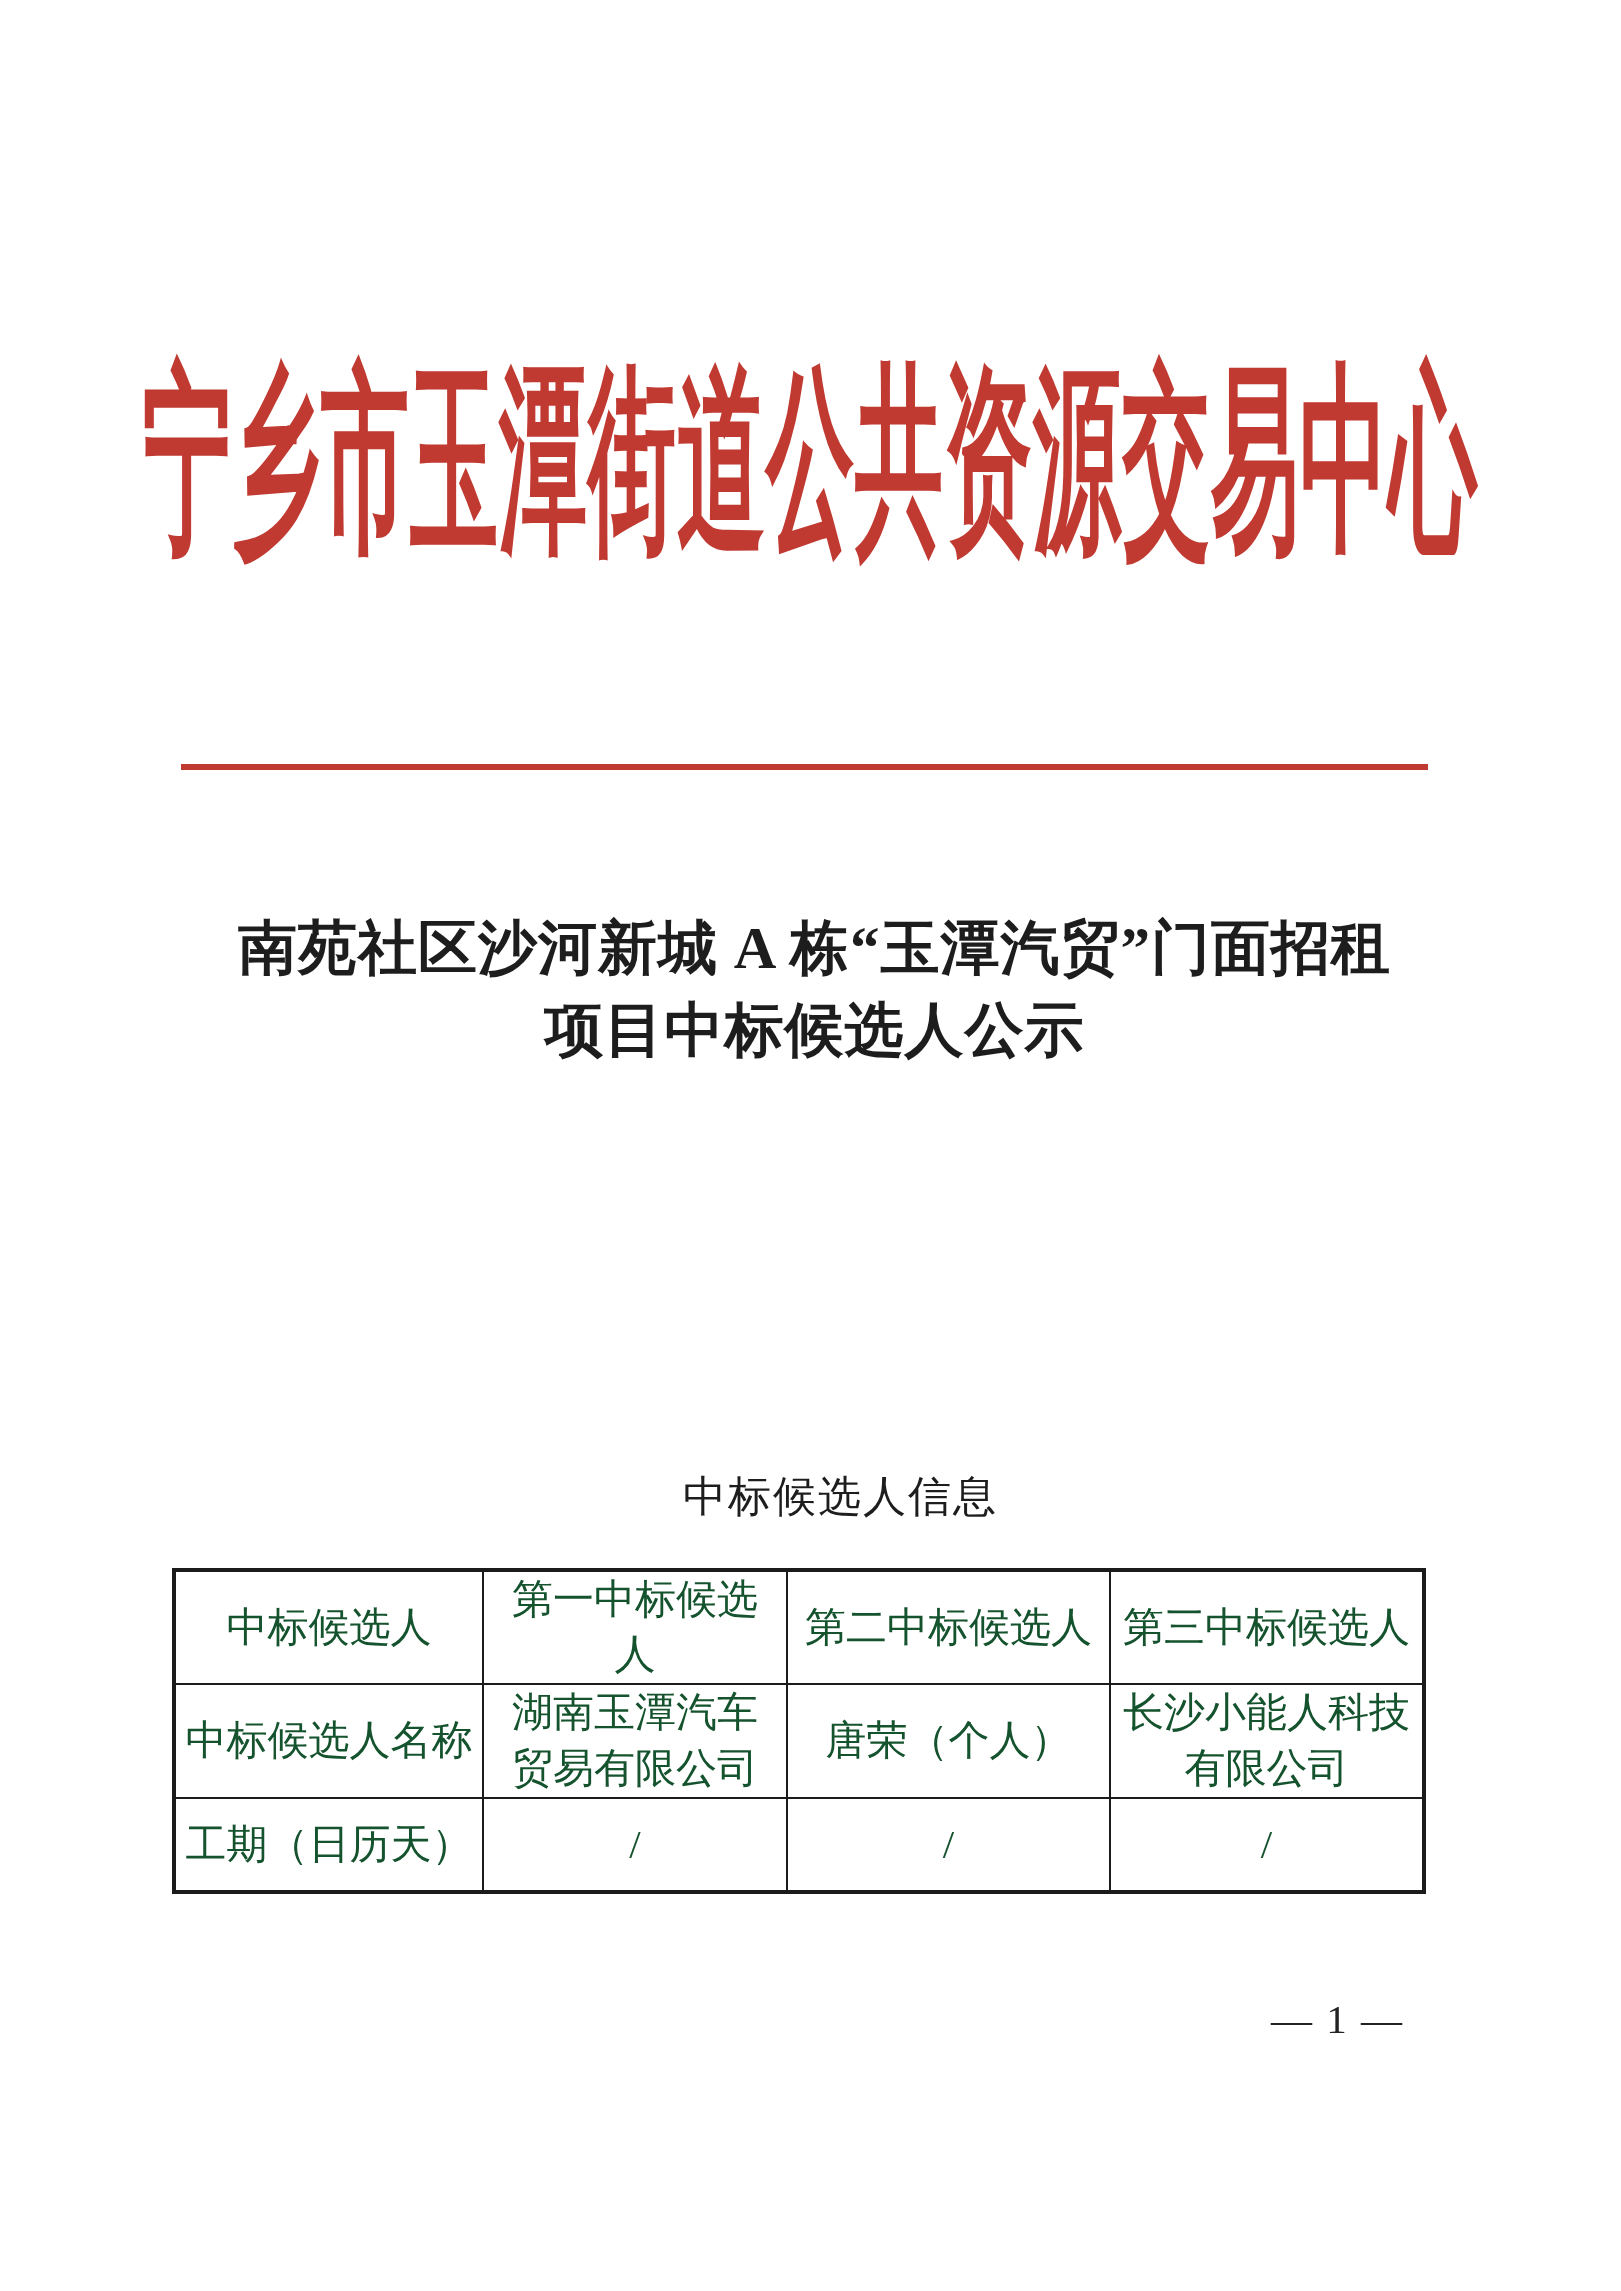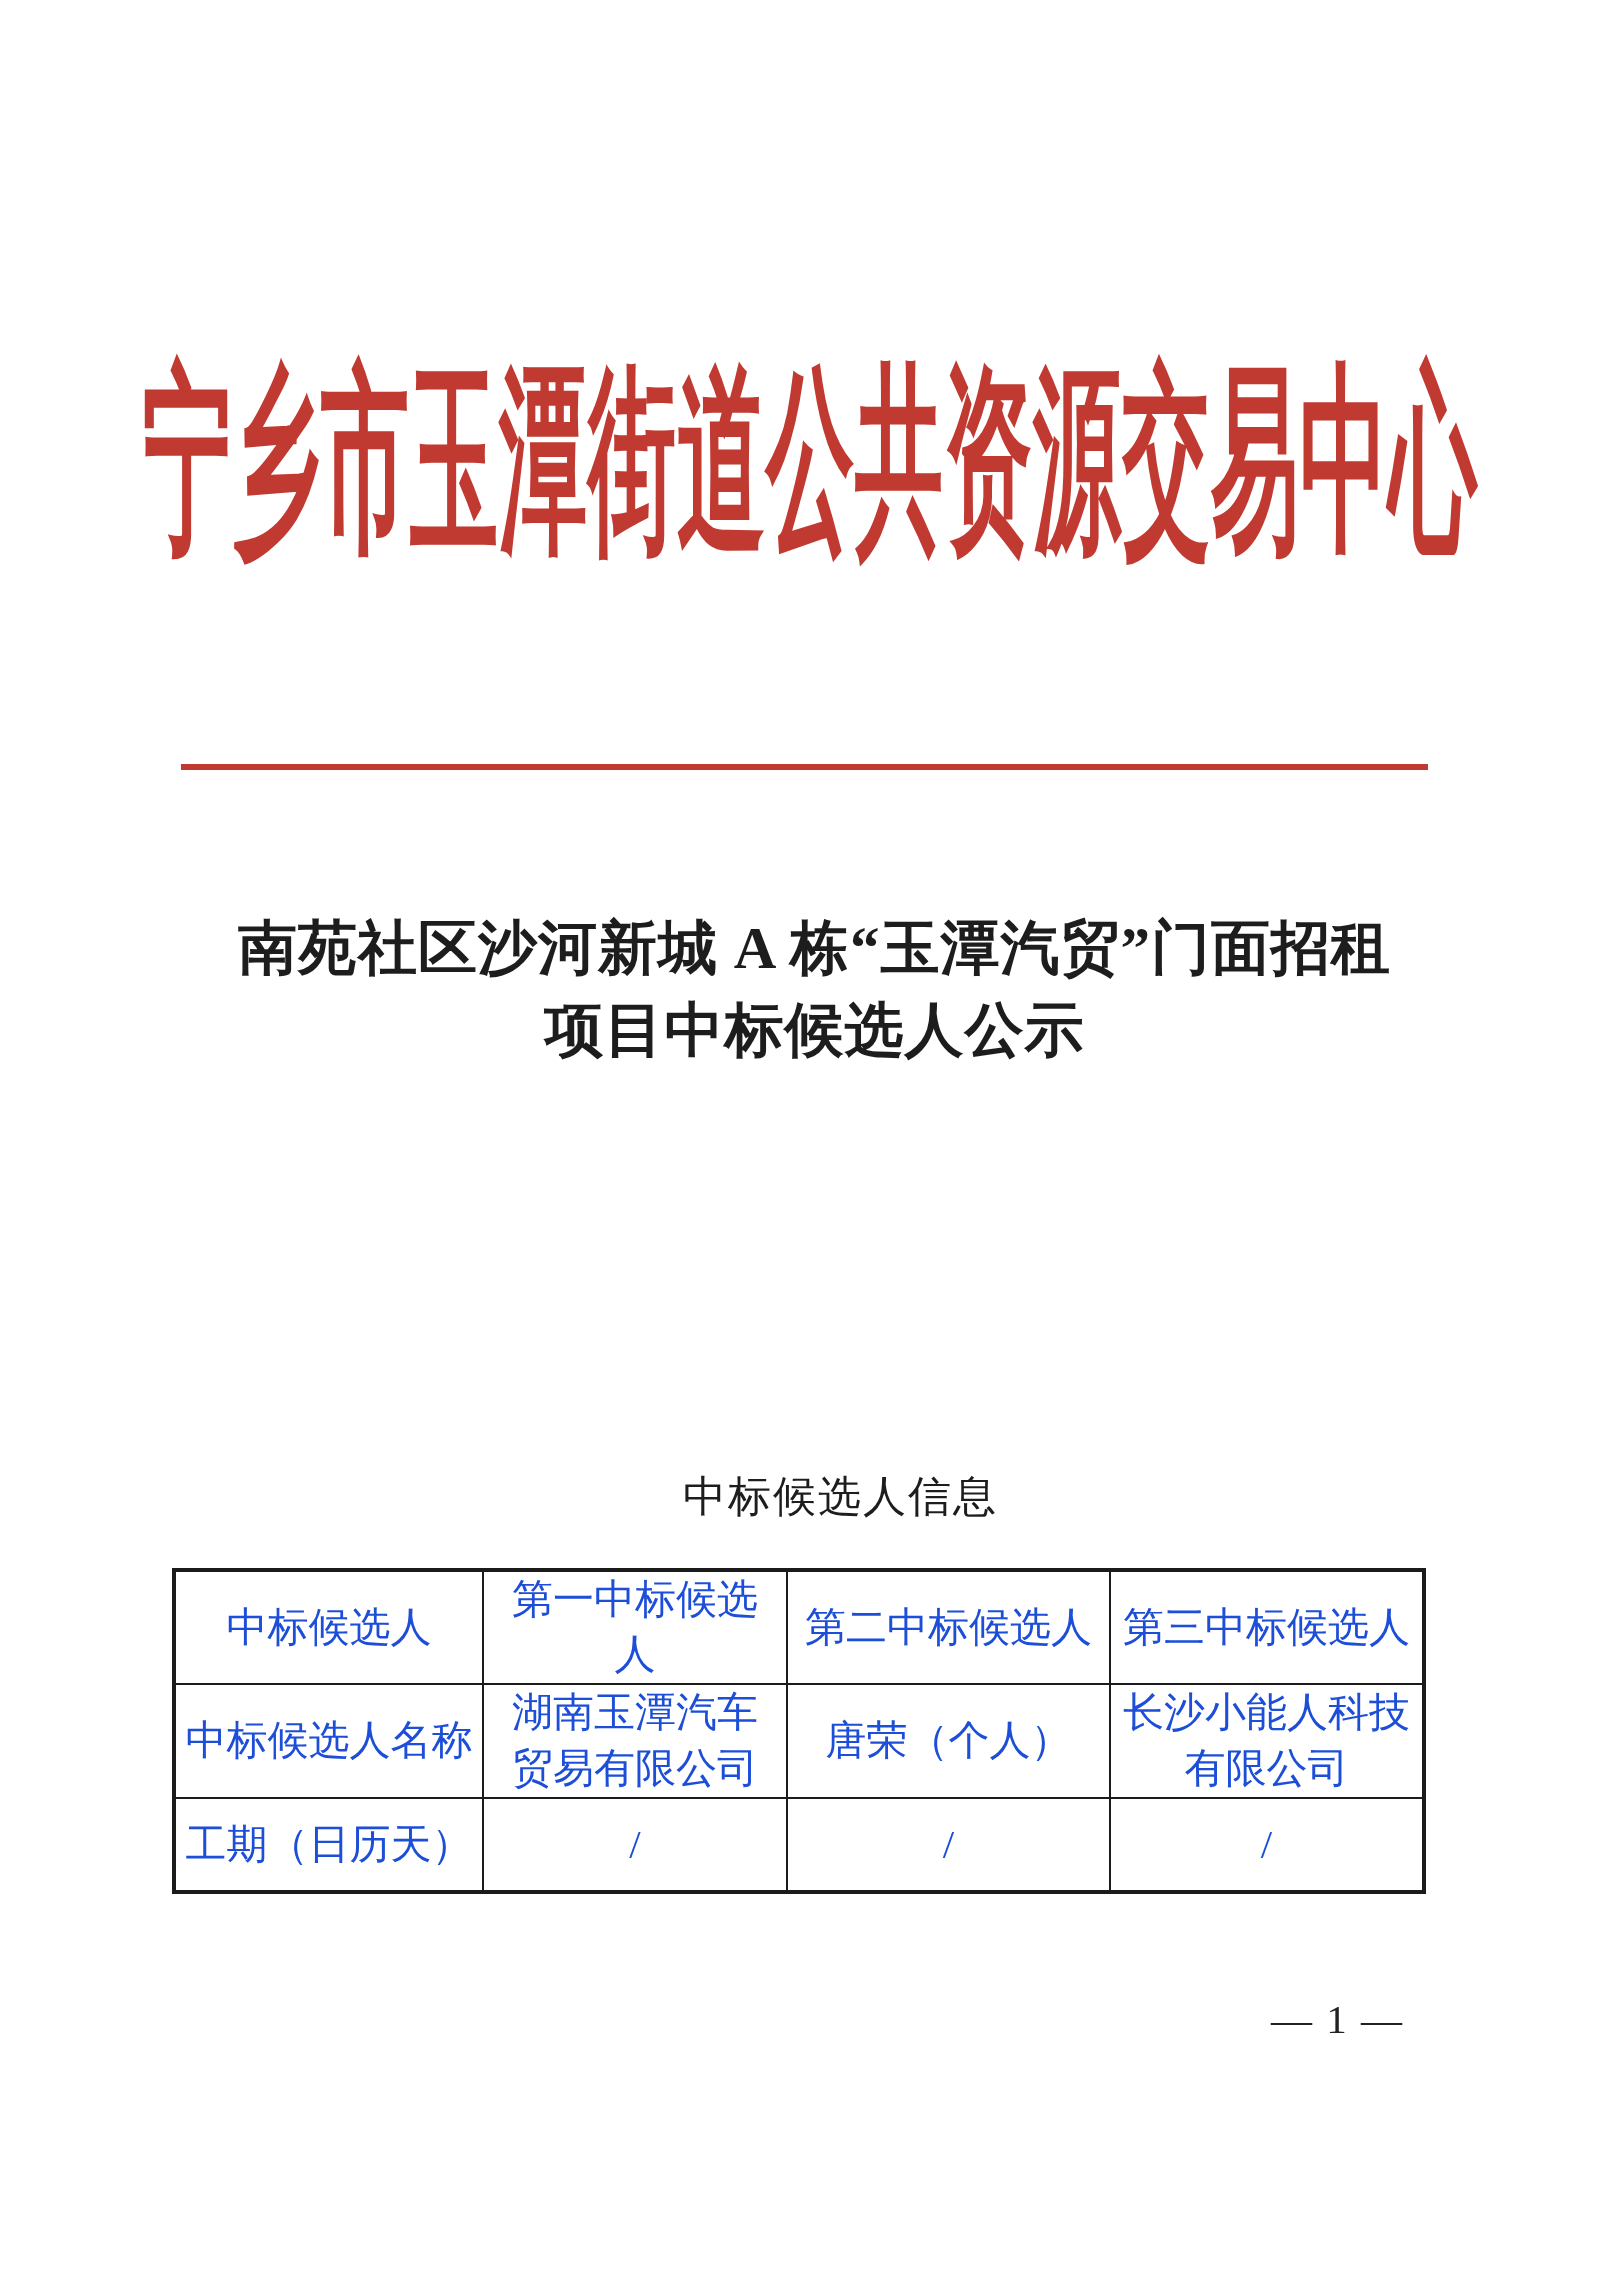--- a/index.html
+++ b/index.html
@@ -56,7 +56,7 @@
   .candidates-table {
     position:absolute; top:1568px; left:172px; width:1250px;
     border-collapse:collapse; table-layout:fixed;
-    font-size:41px; color:#1d4ed8;
+    font-size:41px; color:#14532d;
     border:4.9px solid #1b1b1b;
   }
   .candidates-table th, .candidates-table td {

